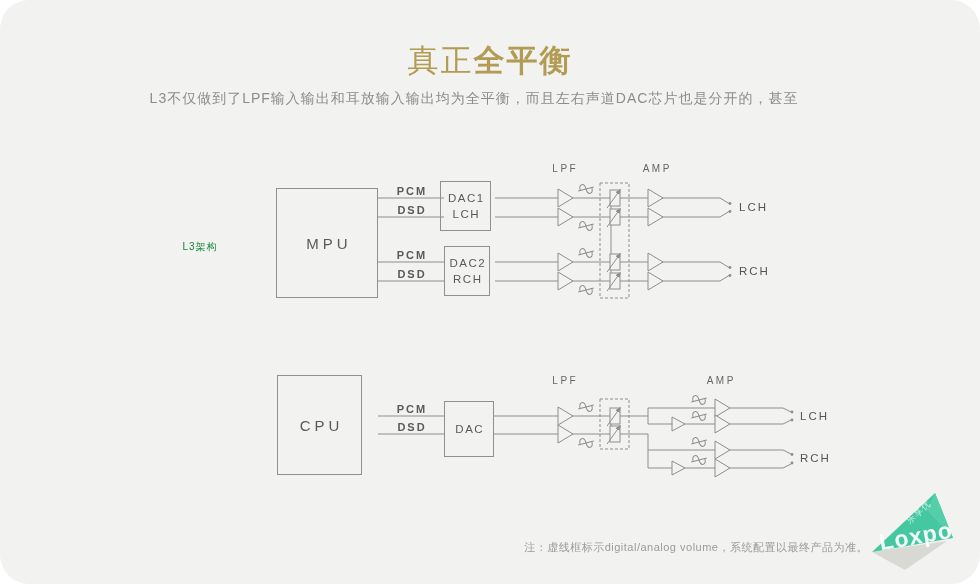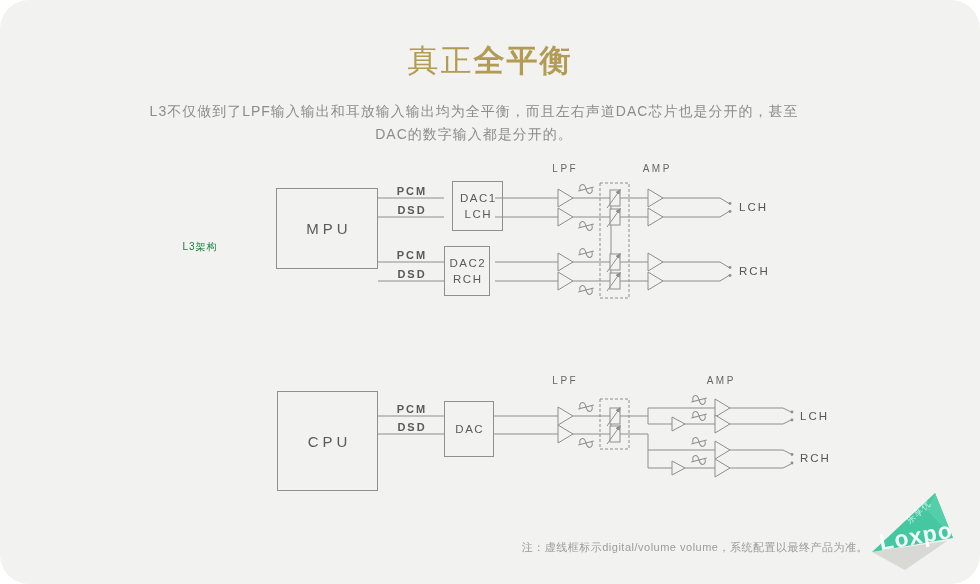--- a/index.html
+++ b/index.html
@@ -10,7 +10,7 @@
   #title{left:0;top:40px;width:980px;font-size:31px;color:#B29B52;letter-spacing:2px;}
   #title .t-light{font-weight:500;}
   #title .t-bold{font-weight:800;}
-  #subtitle{left:0;top:100px;width:948px;font-size:14px;line-height:23px;color:#8C8C8C;letter-spacing:1px;}
+  #subtitle{left:0;top:87px;width:948px;font-size:14px;line-height:23px;color:#8C8C8C;letter-spacing:1px;}
   .side-label{font-size:10px;color:#15803d;letter-spacing:1px;line-height:22px;}
   .blockbox{border:1px solid #8F8F8F;display:flex;align-items:center;justify-content:center;flex-direction:column;color:#5A5A5A;background:transparent;box-sizing:border-box;}
   .bb-big{font-size:15px;letter-spacing:4px;text-indent:4px;}

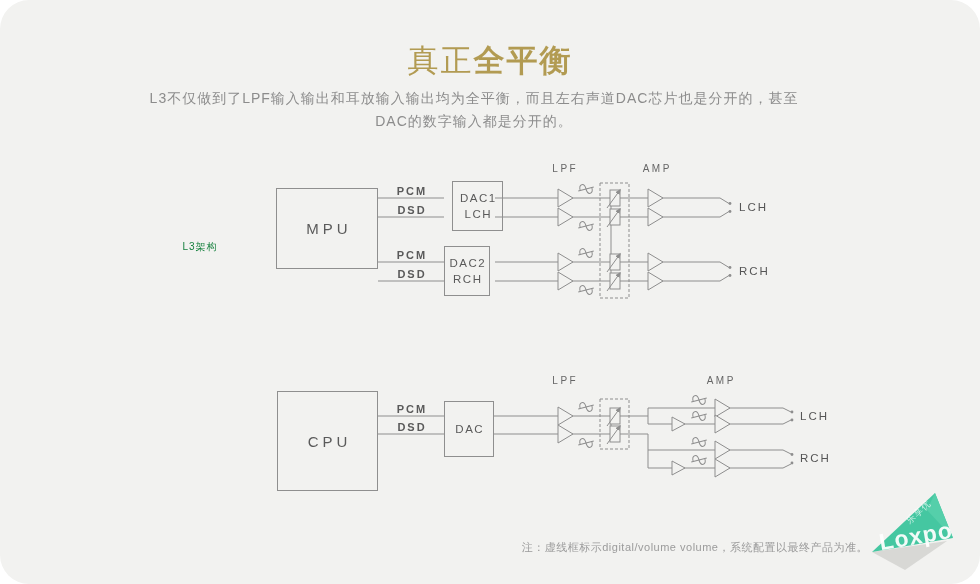--- a/index.html
+++ b/index.html
@@ -151,7 +151,6 @@
   </div>
   <div id="subtitle" class="abs ctr">
     <div>L3不仅做到了LPF输入输出和耳放输入输出均为全平衡，而且左右声道DAC芯片也是分开的，甚至</div>
-    <div>DAC的数字输入都是分开的。</div>
   </div>
 
   <div class="abs side-label ctr" style="left:150px;top:236px;width:100px">L3架构</div>

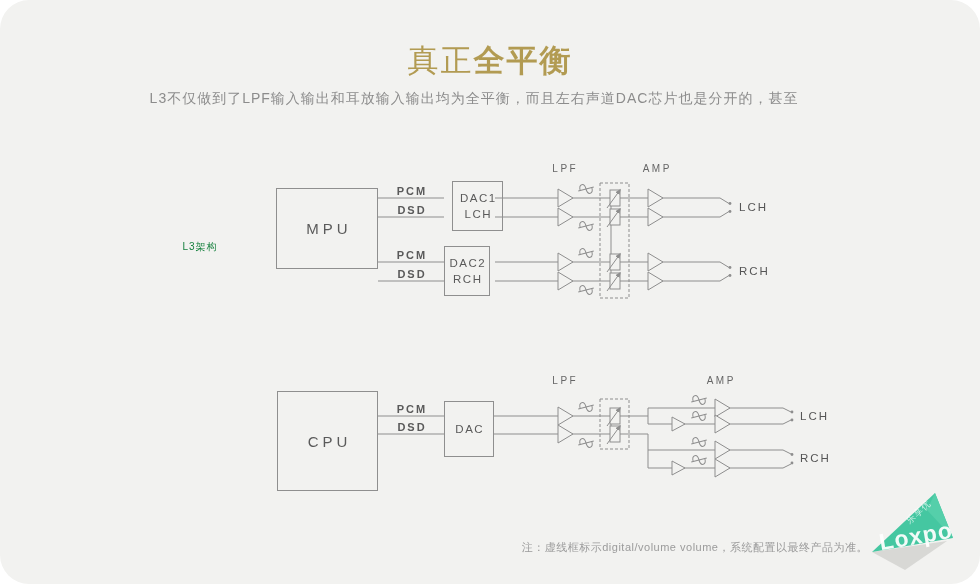--- a/index.html
+++ b/index.html
@@ -164,7 +164,7 @@
   <div class="abs wire-label" style="left:393px;top:249px">PCM</div>
   <div class="abs wire-label" style="left:393px;top:268px">DSD</div>
 
-  <div class="abs blockbox bb-small" style="left:452px;top:181px;width:51px;height:50px">
+  <div class="abs blockbox bb-small" style="left:440px;top:181px;width:51px;height:50px">
     <span>DAC1</span>
     <span>LCH</span>
   </div>

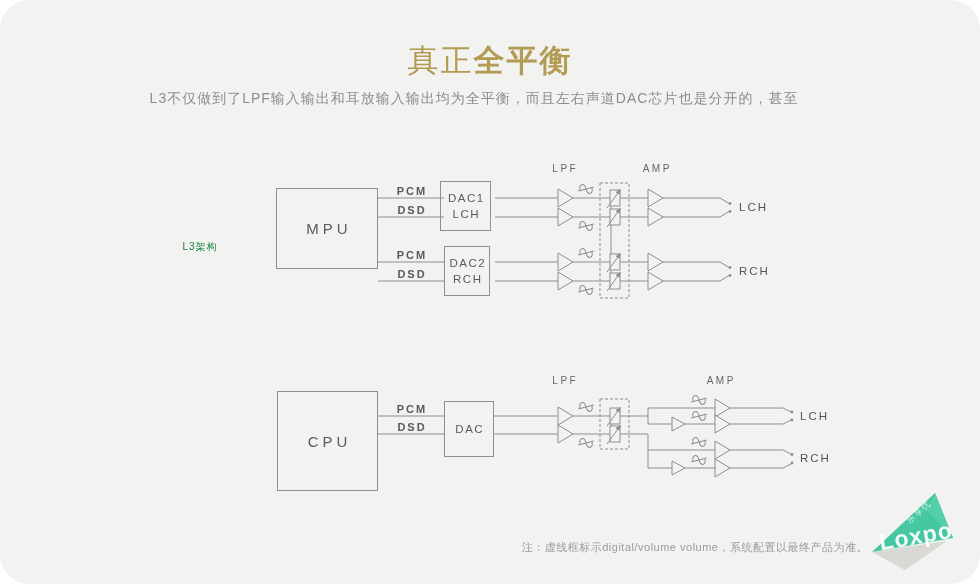--- a/index.html
+++ b/index.html
@@ -155,7 +155,7 @@
 
   <div class="abs side-label ctr" style="left:150px;top:236px;width:100px">L3架构</div>
 
-  <div class="abs blockbox bb-big" style="left:276px;top:188px;width:102px;height:81px">
+  <div class="abs blockbox bb-big" style="left:276px;top:188px;width:102px;height:110px">
     <span>MPU</span>
   </div>
 

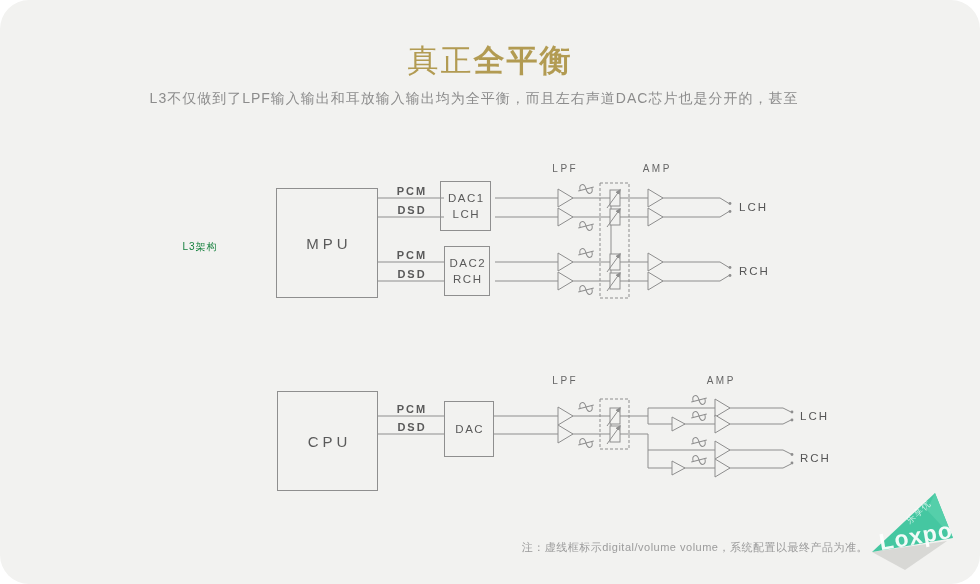--- a/index.html
+++ b/index.html
@@ -180,7 +180,7 @@
   <div class="abs ch-label" style="left:739px;top:265px">RCH</div>
 
 
-  <div class="abs blockbox bb-big" style="left:277px;top:391px;width:101px;height:100px">
+  <div class="abs blockbox bb-big" style="left:277px;top:375px;width:85px;height:100px">
     <span>CPU</span>
   </div>
 

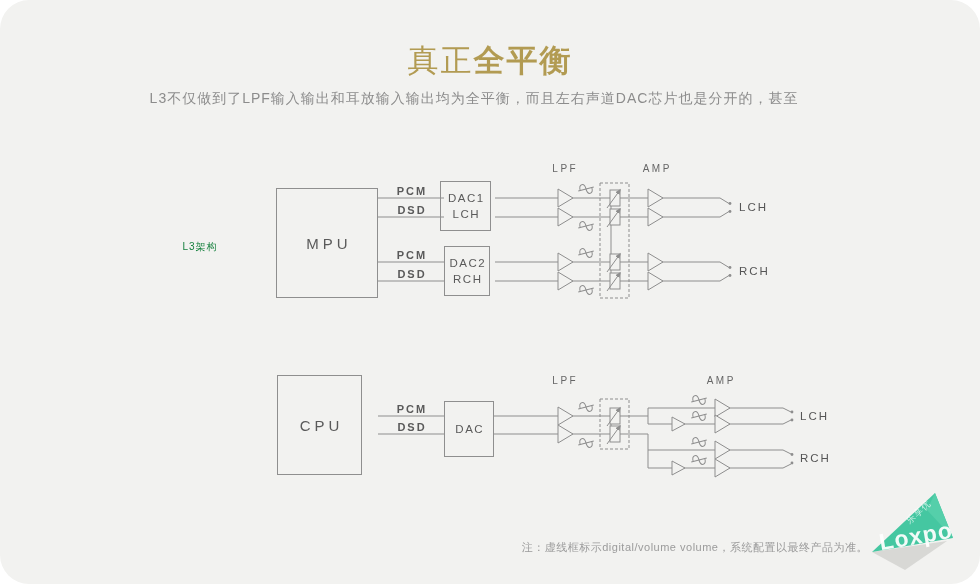--- a/index.html
+++ b/index.html
@@ -197,7 +197,7 @@
   <div class="abs ch-label" style="left:800px;top:410px">LCH</div>
   <div class="abs ch-label" style="left:800px;top:452px">RCH</div>
 
-  <div id="note" class="abs">注：虚线框标示digital/volume volume，系统配置以最终产品为准。</div>
+  <div id="note" class="abs">注：虚线框标示digital/analog volume，系统配置以最终产品为准。</div>
 
   <svg class="abs" style="left:845px;top:486px" width="135" height="98" viewBox="0 0 135 98">
     <polygon points="27,66 102,55 60,84" fill="#CFCFCC" opacity="0.75"></polygon>

